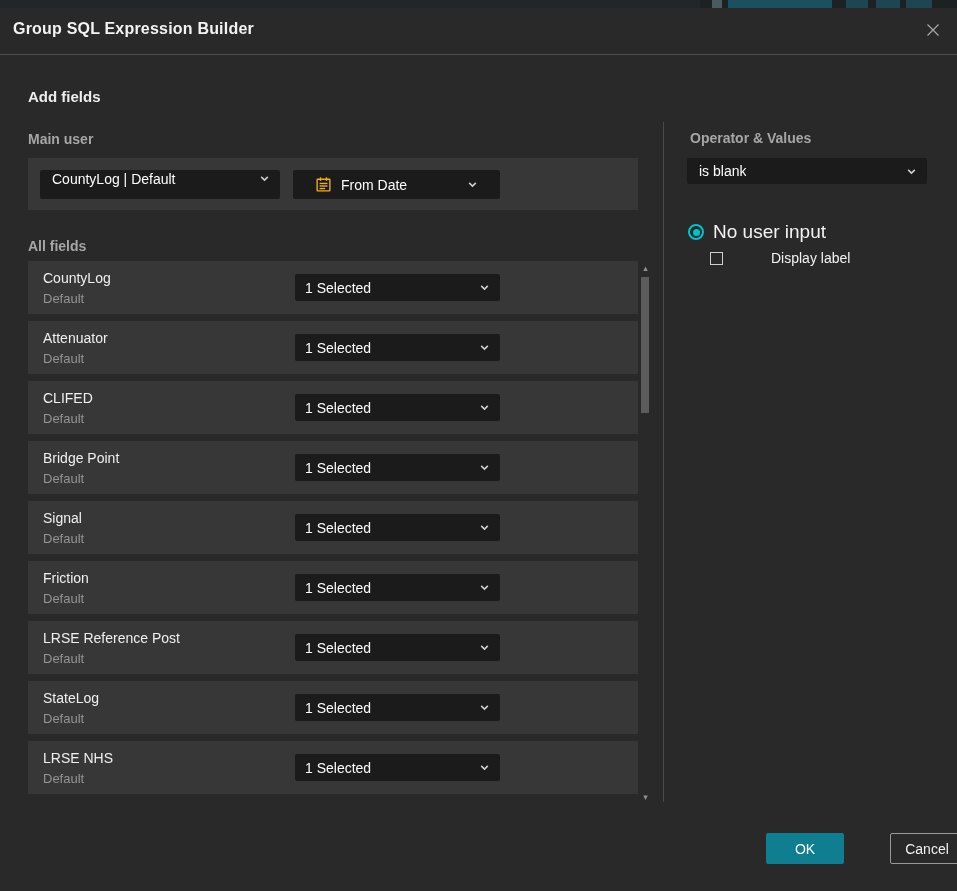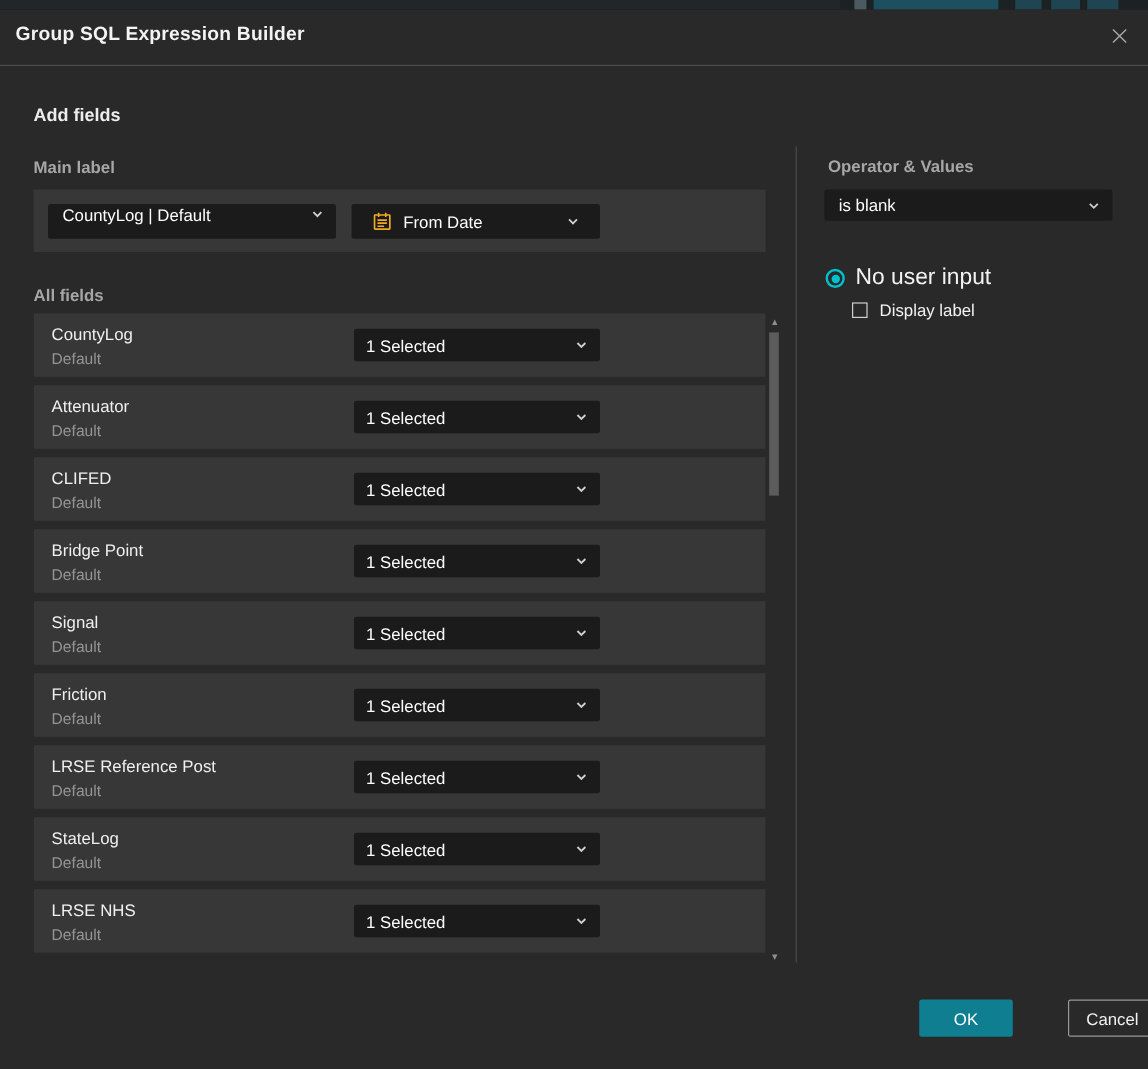--- a/index.html
+++ b/index.html
@@ -100,7 +100,7 @@
 
     <div class="h-add">Add fields</div>
 
-    <div class="sec-label" style="left:28px;top:123px;">Main label</div>
+    <div class="sec-label" style="left:28px;top:123px;">Main user</div>
 
     <div id="main-panel">
       <div class="dropdown" id="dd-source">

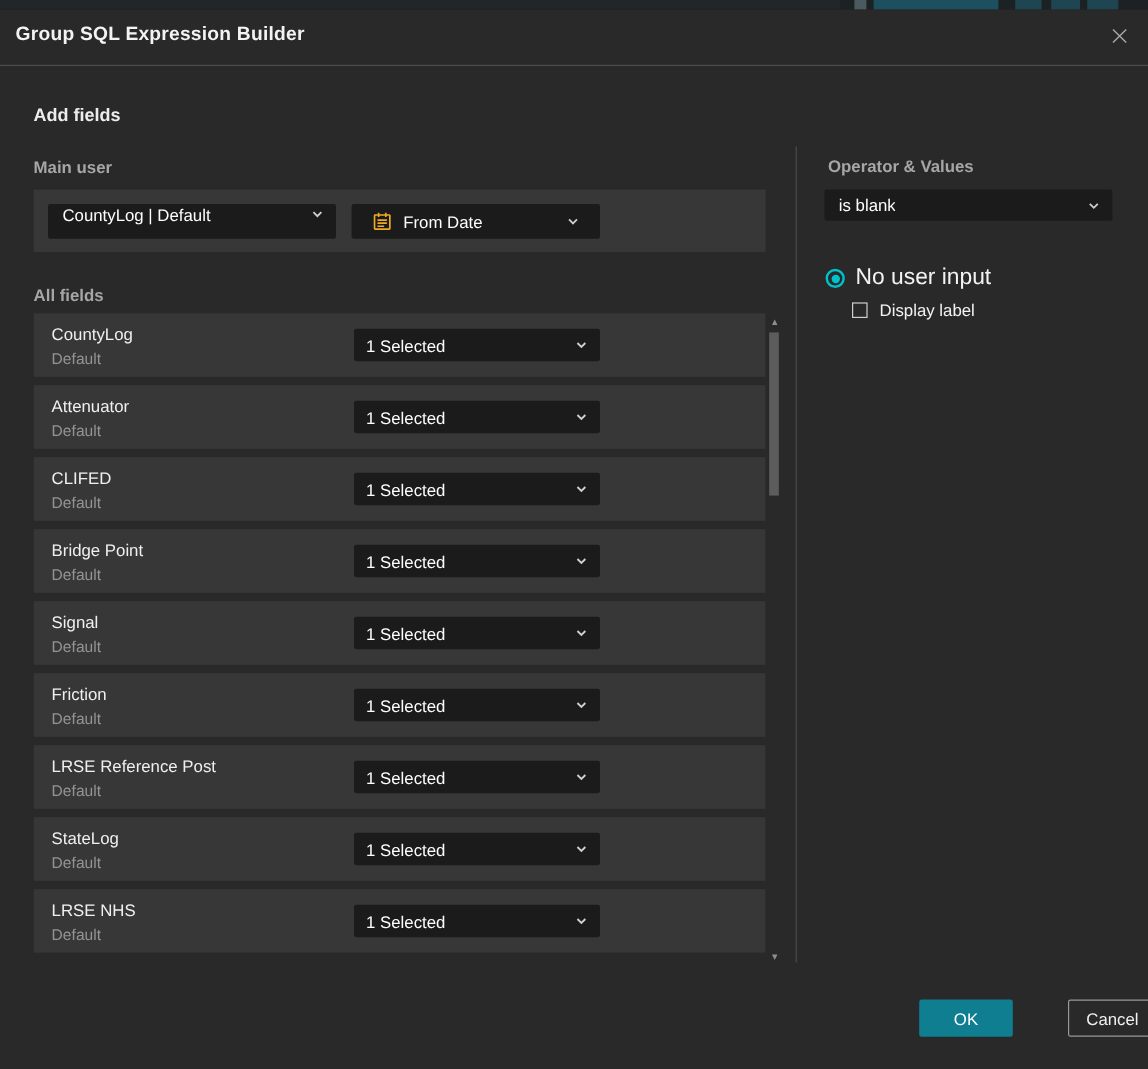--- a/index.html
+++ b/index.html
@@ -31,7 +31,7 @@
   
   #main-panel{position:absolute;left:28px;top:150px;width:610px;height:52px;background:#373737;}
   #dd-source{left:12px;top:12px;width:240px;height:29px;padding:0 10px 12px 12px;}
-  #dd-field{left:265px;top:12px;width:207px;height:29px;padding:0 17px;}
+  #dd-field{left:265px;top:12px;width:207px;height:29px;padding:0 22px;}
   #dd-field .cal{display:flex;align-items:center;margin-right:9px;}
 
   

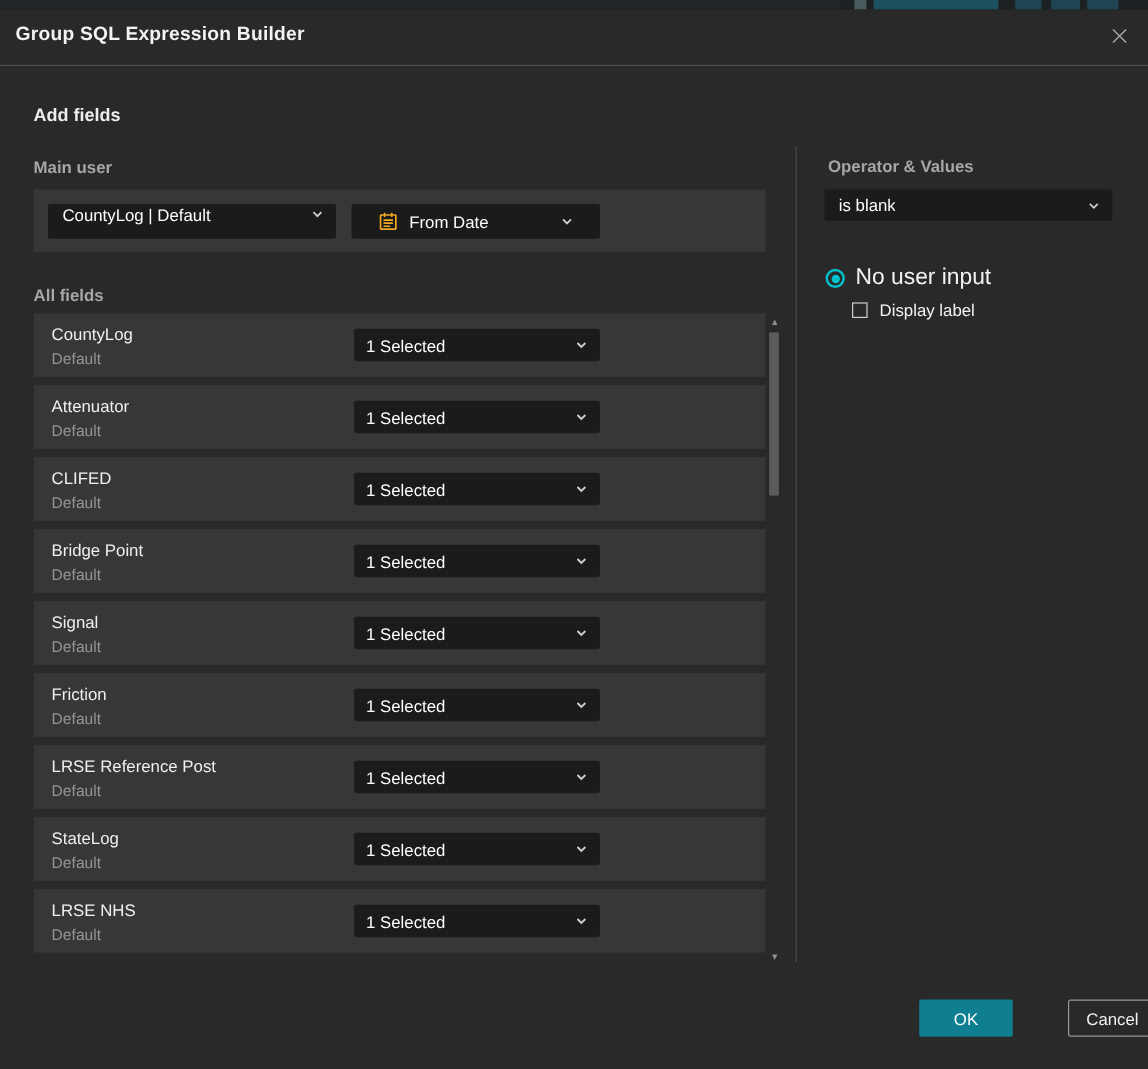--- a/index.html
+++ b/index.html
@@ -61,7 +61,7 @@
   .radio.on .dot{visibility:visible;}
   #no-user-input-row .choice-label{margin-left:9px;font-size:19px;color:#f2f2f2;}
 
-  #display-label-row{left:710px;top:242px;}
+  #display-label-row{left:710px;top:242px;gap:38px;}
   .checkbox{width:13px;height:13px;border:1px solid #cfcfcf;background:transparent;box-sizing:border-box;}
   #display-label-row .choice-label{margin-left:10px;font-size:14px;color:#f2f2f2;}
 

